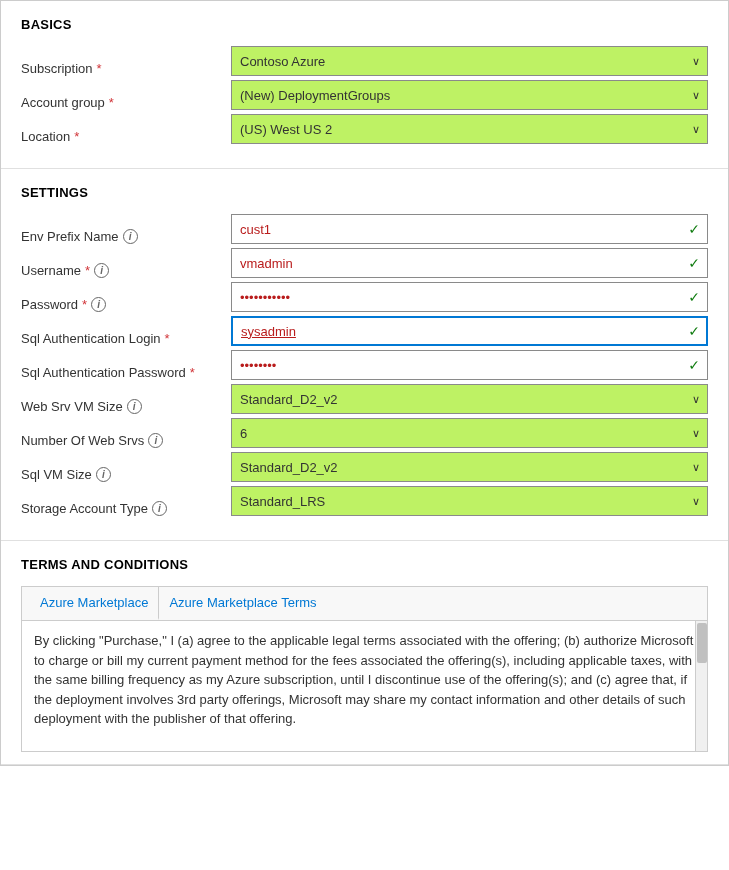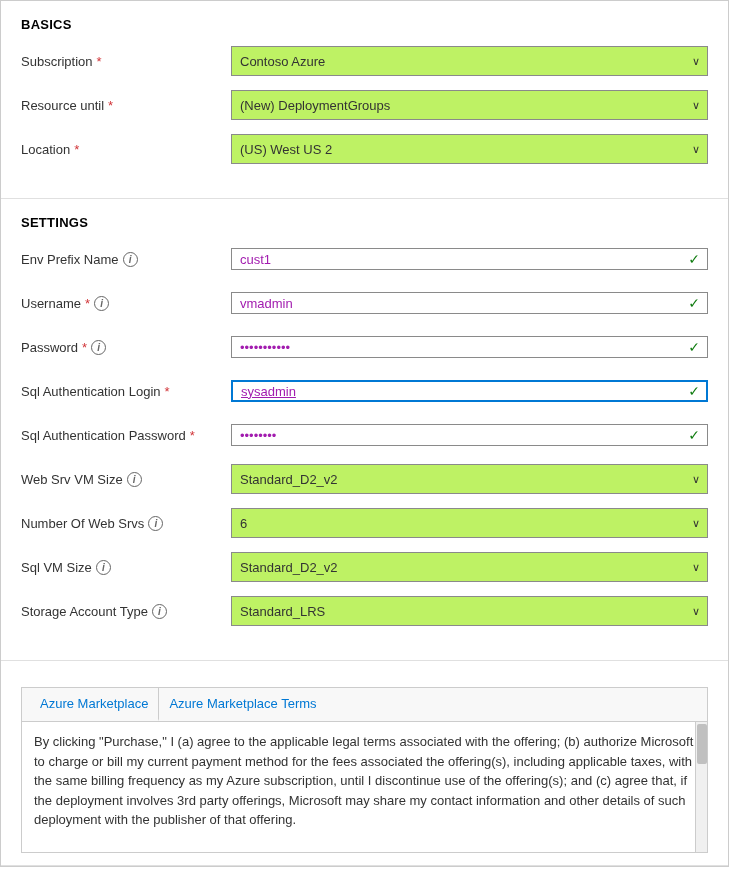--- a/index.html
+++ b/index.html
@@ -30,8 +30,8 @@
     }
     .form-row {
       display: flex;
-      align-items: center;
-      margin-bottom: 14px;
+      align-items: flex-end;
+      margin-bottom: 4px;
       min-height: 30px;
     }
     .form-label {

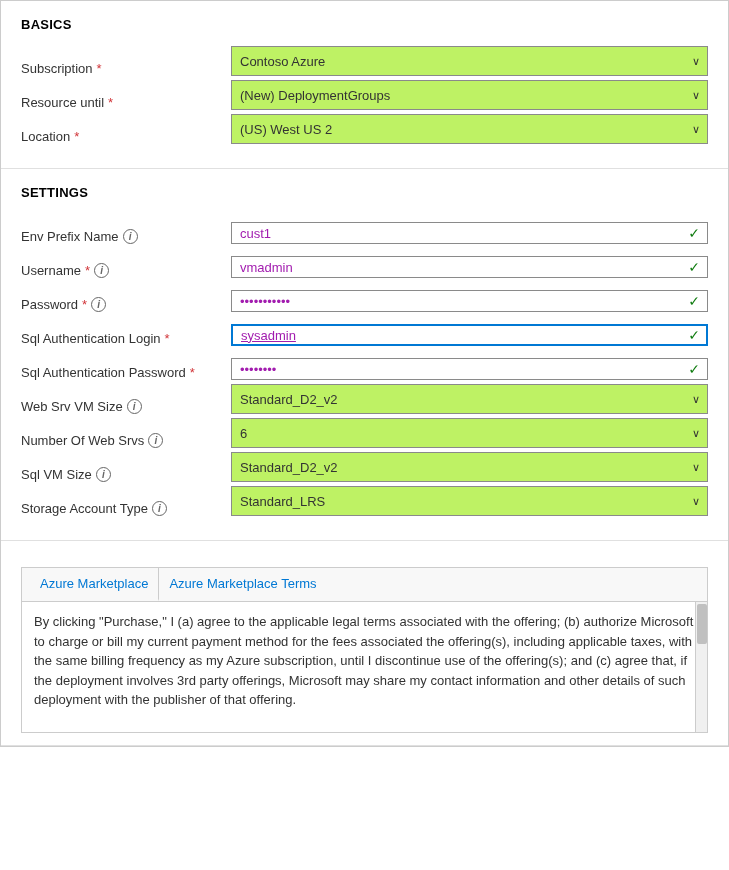--- a/index.html
+++ b/index.html
@@ -214,7 +214,7 @@
 
     <div class="form-row">
       <div class="form-label">
-        <span>Resource until</span>
+        <span>Account group</span>
         <span class="required">*</span>
       </div>
       <div class="resource-group-wrapper">

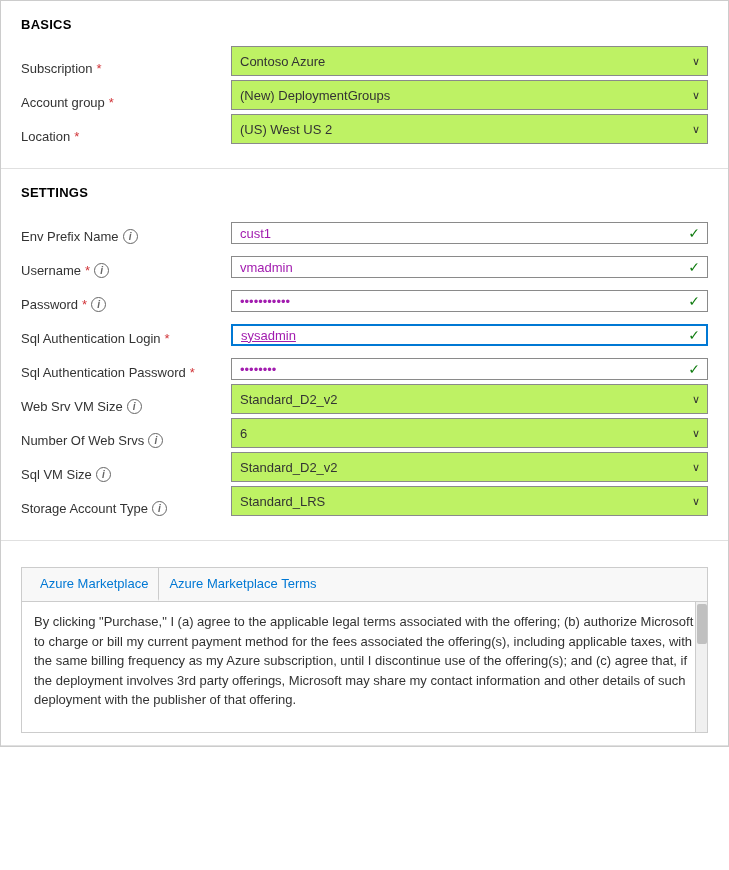--- a/index.html
+++ b/index.html
@@ -96,11 +96,11 @@
     }
     .text-input {
       width: 100%;
-      height: 22px;
+      height: 30px;
       border: 1px solid #8a8a8a;
       padding: 0 30px 0 8px;
       font-size: 13px;
-      color: #a21caf;
+      color: #b91c1c;
       outline: none;
     }
     .text-input.valid {

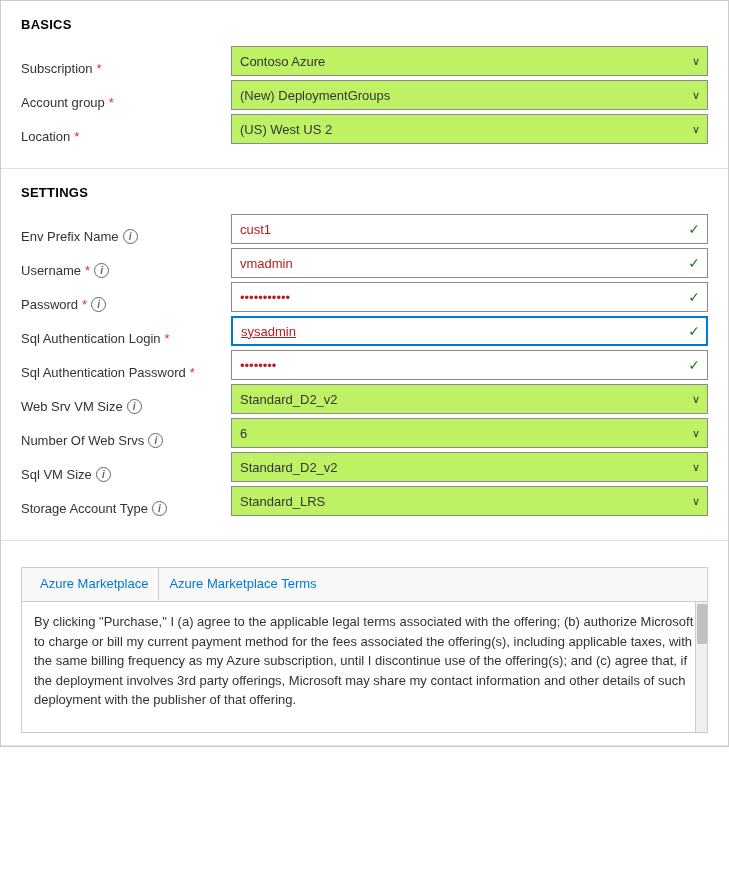--- a/index.html
+++ b/index.html
@@ -375,6 +375,7 @@
   </div>
 
   <div class="terms-section">
+    <div class="section-title">TERMS AND CONDITIONS</div>
 
     <div class="terms-box">
       <div class="terms-tabs">

